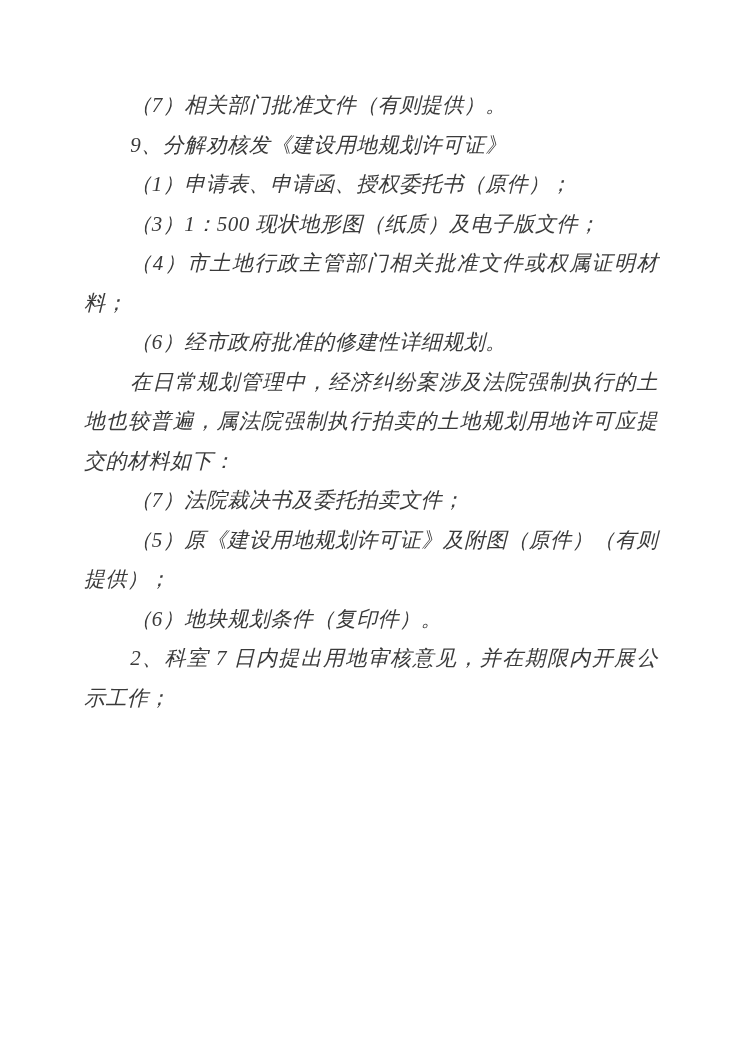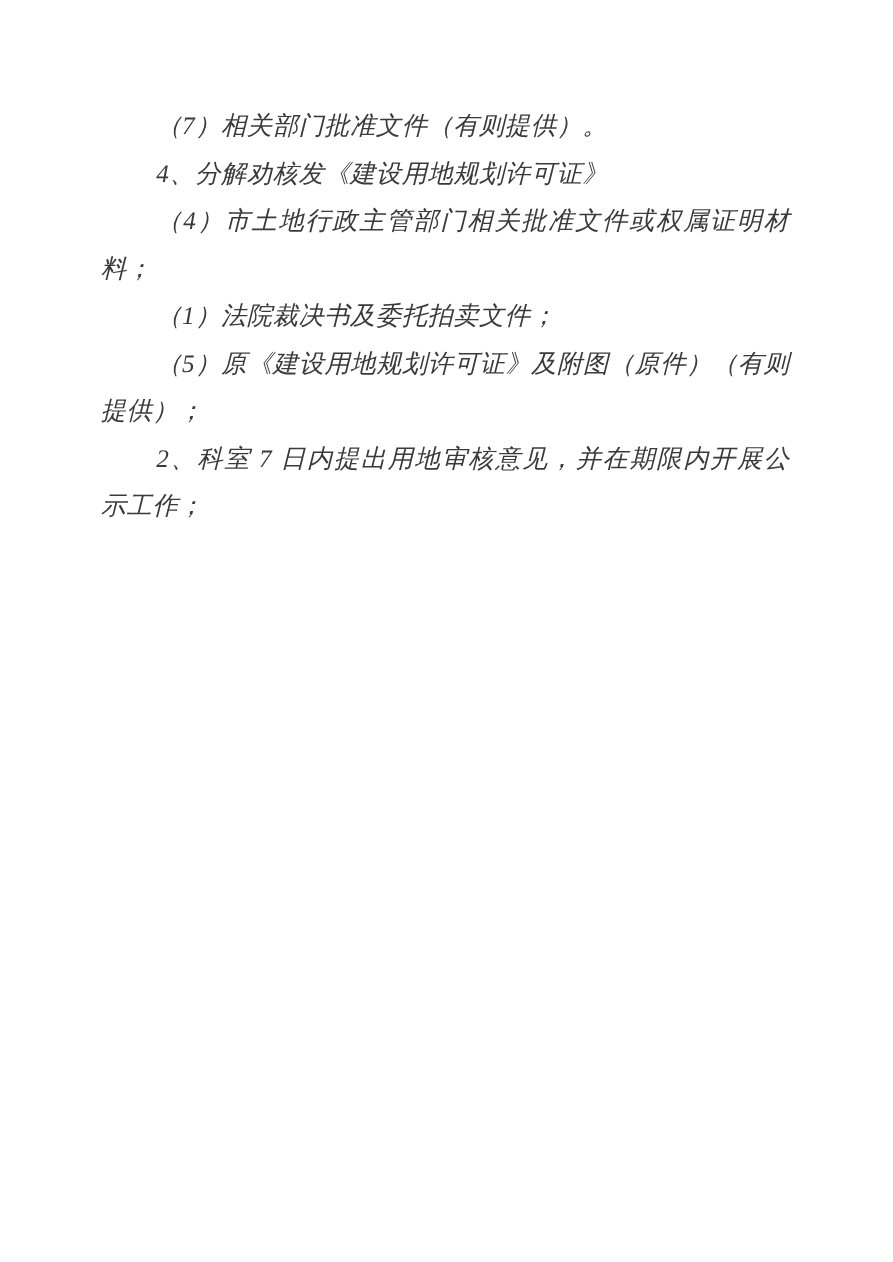--- a/index.html
+++ b/index.html
@@ -40,7 +40,7 @@
 <div class="page">
   <div class="content">
     <p>（7）相关部门批准文件（有则提供）。</p>
-    <p>4、分解劝核发《建设用地规划许可证》</p>
+    <p>9、分解劝核发《建设用地规划许可证》</p>
     <p>（4）市土地行政主管部门相关批准文件或权属证明材料；</p>
     <p>（1）法院裁决书及委托拍卖文件；</p>
     <p>（5）原《建设用地规划许可证》及附图（原件）（有则提供）；</p>

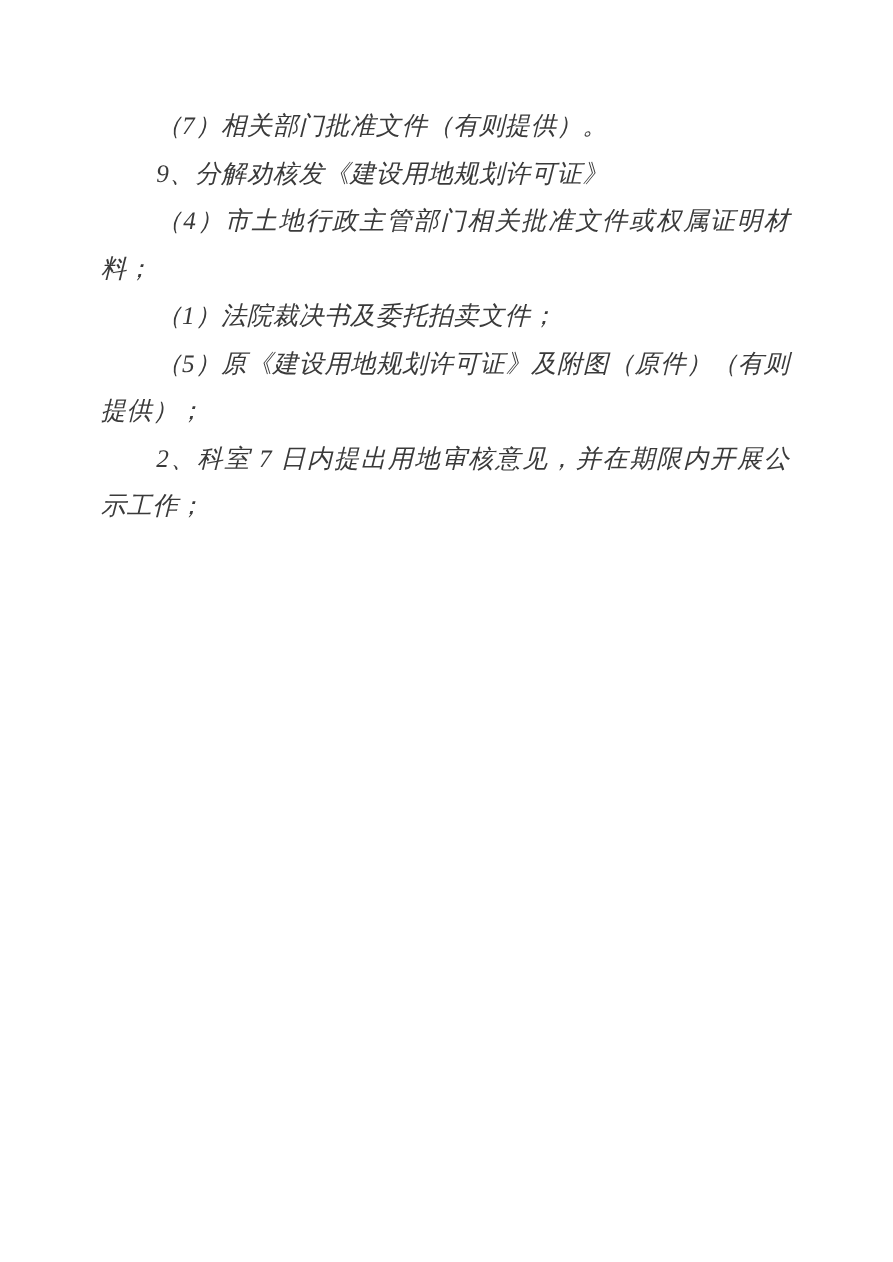--- a/index.html
+++ b/index.html
@@ -41,6 +41,7 @@
   <div class="content">
     <p>（7）相关部门批准文件（有则提供）。</p>
     <p>9、分解劝核发《建设用地规划许可证》</p>
+    <p>（1）申请表、申请函、授权委托书（原件）；</p>
     <p>（4）市土地行政主管部门相关批准文件或权属证明材料；</p>
     <p>（1）法院裁决书及委托拍卖文件；</p>
     <p>（5）原《建设用地规划许可证》及附图（原件）（有则提供）；</p>

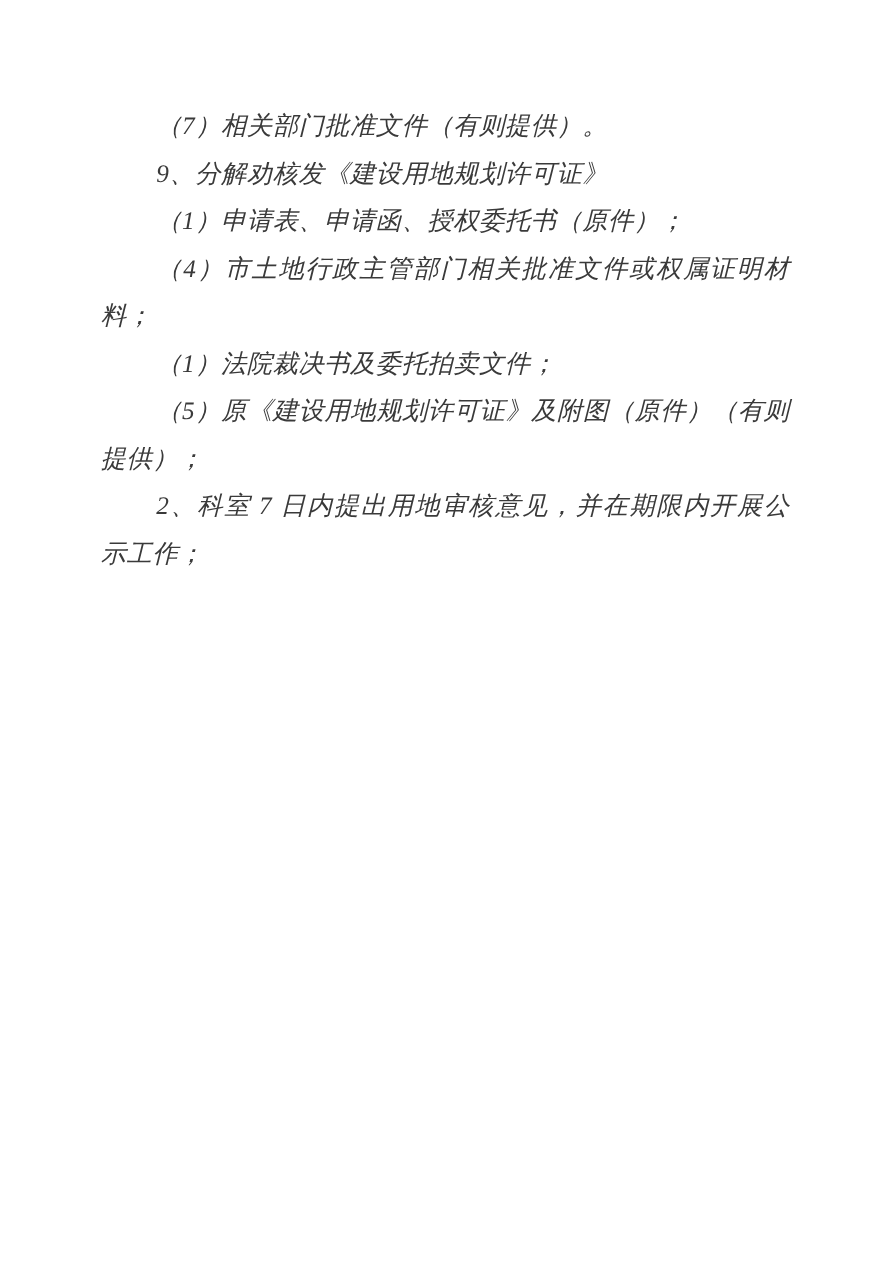--- a/index.html
+++ b/index.html
@@ -42,6 +42,7 @@
     <p>（7）相关部门批准文件（有则提供）。</p>
     <p>9、分解劝核发《建设用地规划许可证》</p>
     <p>（1）申请表、申请函、授权委托书（原件）；</p>
+    <p>（3）1：500 现状地形图（纸质）及电子版文件；</p>
     <p>（4）市土地行政主管部门相关批准文件或权属证明材料；</p>
     <p>（1）法院裁决书及委托拍卖文件；</p>
     <p>（5）原《建设用地规划许可证》及附图（原件）（有则提供）；</p>

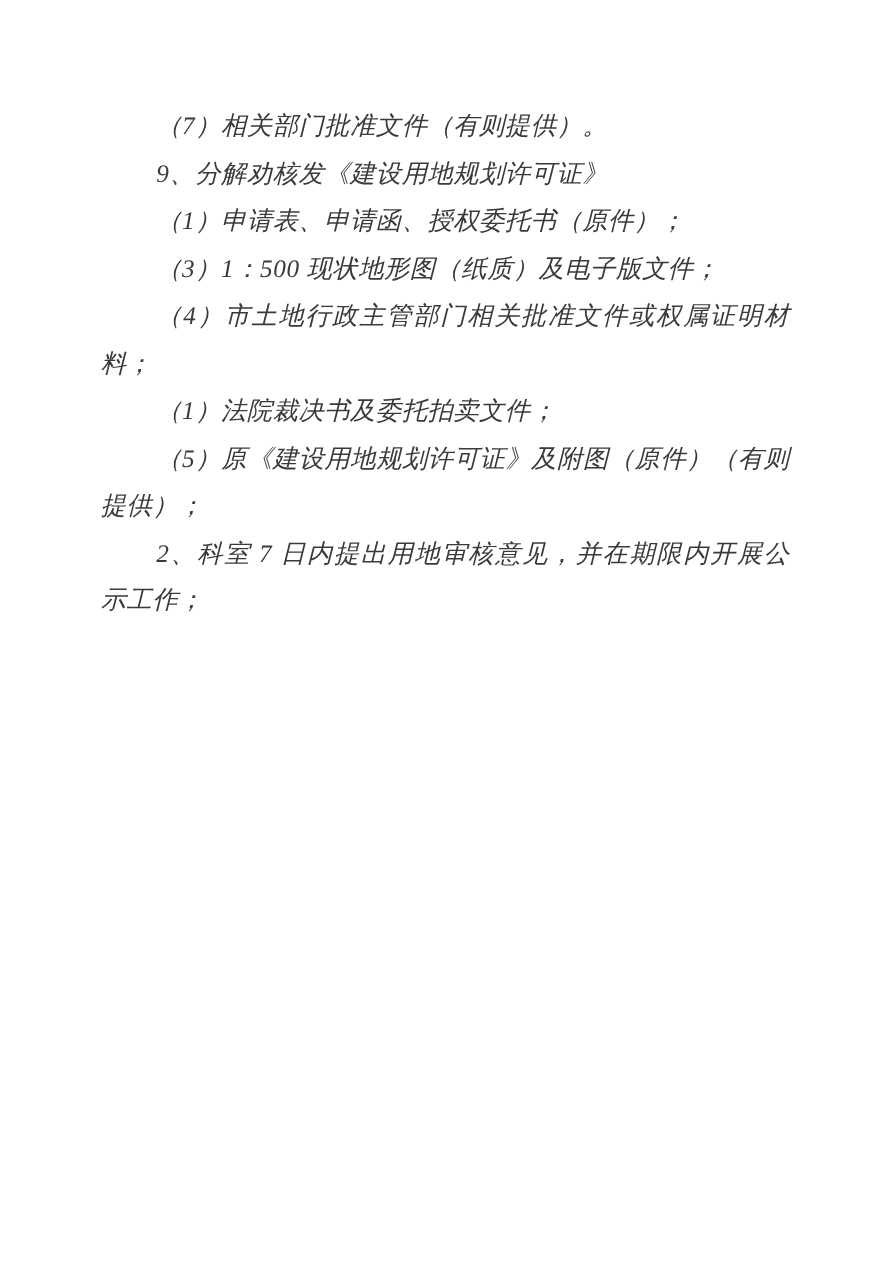--- a/index.html
+++ b/index.html
@@ -44,6 +44,7 @@
     <p>（1）申请表、申请函、授权委托书（原件）；</p>
     <p>（3）1：500 现状地形图（纸质）及电子版文件；</p>
     <p>（4）市土地行政主管部门相关批准文件或权属证明材料；</p>
+    <p>（6）经市政府批准的修建性详细规划。</p>
     <p>（1）法院裁决书及委托拍卖文件；</p>
     <p>（5）原《建设用地规划许可证》及附图（原件）（有则提供）；</p>
     <p>2、科室 7 日内提出用地审核意见，并在期限内开展公示工作；</p>

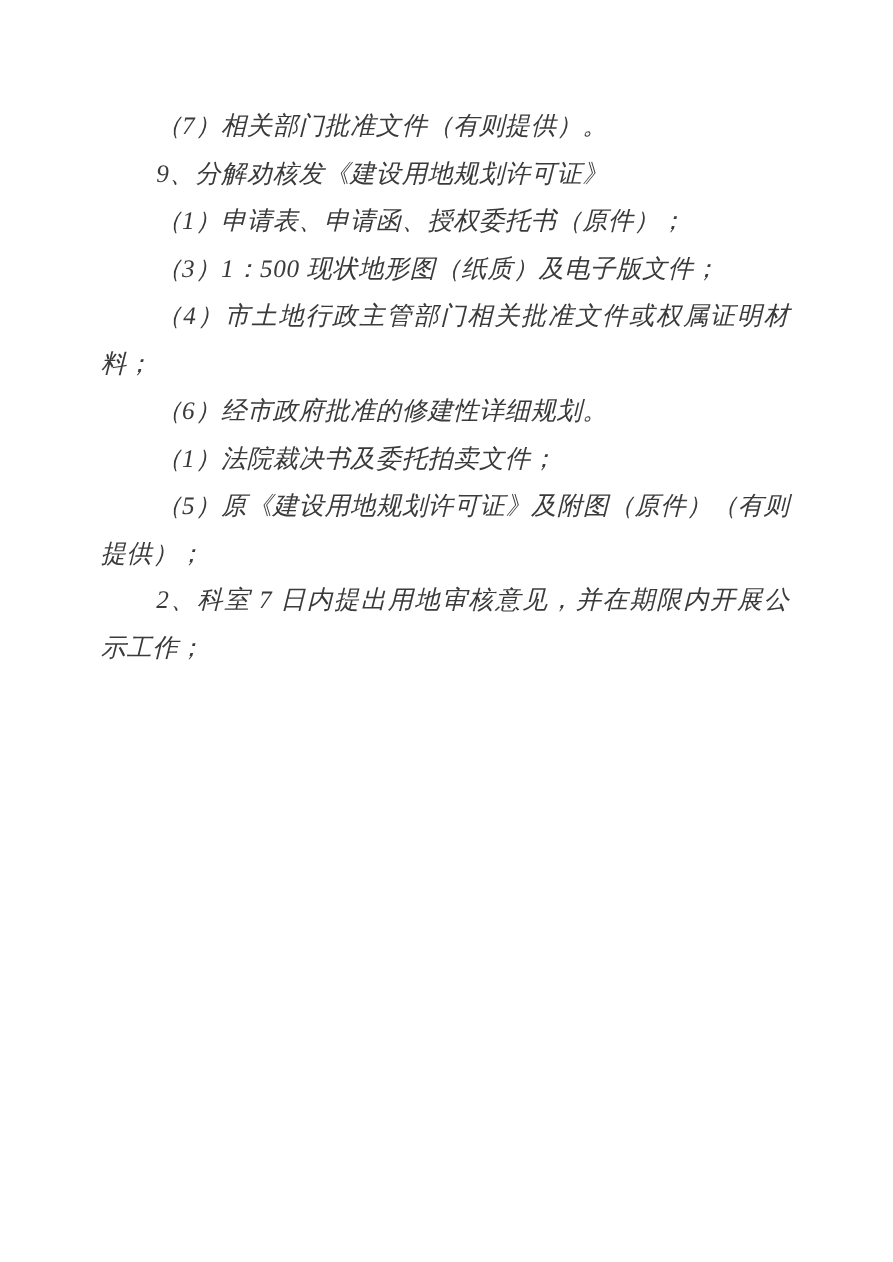--- a/index.html
+++ b/index.html
@@ -45,6 +45,7 @@
     <p>（3）1：500 现状地形图（纸质）及电子版文件；</p>
     <p>（4）市土地行政主管部门相关批准文件或权属证明材料；</p>
     <p>（6）经市政府批准的修建性详细规划。</p>
+    <p>在日常规划管理中，经济纠纷案涉及法院强制执行的土地也较普遍，属法院强制执行拍卖的土地规划用地许可应提交的材料如下：</p>
     <p>（1）法院裁决书及委托拍卖文件；</p>
     <p>（5）原《建设用地规划许可证》及附图（原件）（有则提供）；</p>
     <p>2、科室 7 日内提出用地审核意见，并在期限内开展公示工作；</p>

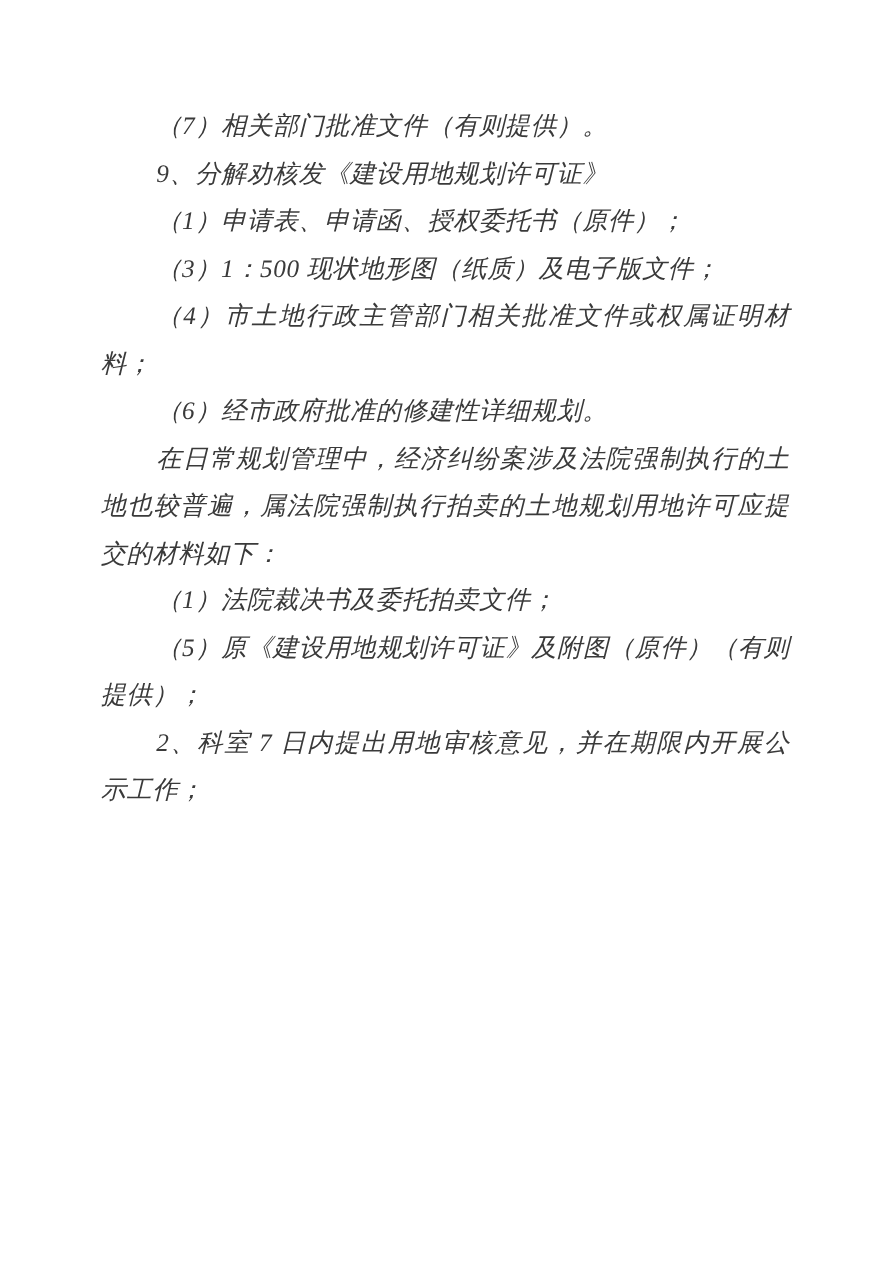--- a/index.html
+++ b/index.html
@@ -46,7 +46,7 @@
     <p>（4）市土地行政主管部门相关批准文件或权属证明材料；</p>
     <p>（6）经市政府批准的修建性详细规划。</p>
     <p>在日常规划管理中，经济纠纷案涉及法院强制执行的土地也较普遍，属法院强制执行拍卖的土地规划用地许可应提交的材料如下：</p>
-    <p>（1）法院裁决书及委托拍卖文件；</p>
+    <p>（7）法院裁决书及委托拍卖文件；</p>
     <p>（5）原《建设用地规划许可证》及附图（原件）（有则提供）；</p>
     <p>2、科室 7 日内提出用地审核意见，并在期限内开展公示工作；</p>
 

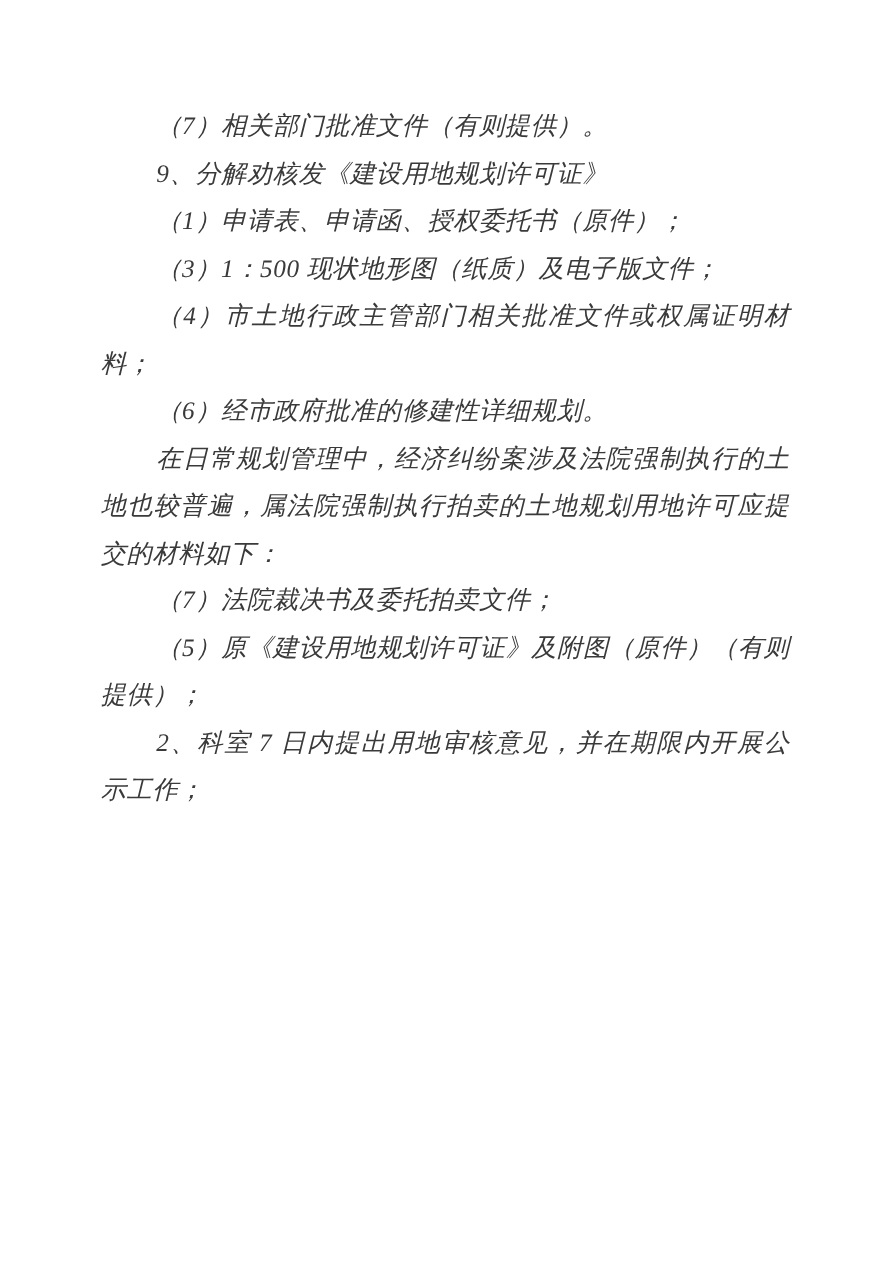--- a/index.html
+++ b/index.html
@@ -48,6 +48,7 @@
     <p>在日常规划管理中，经济纠纷案涉及法院强制执行的土地也较普遍，属法院强制执行拍卖的土地规划用地许可应提交的材料如下：</p>
     <p>（7）法院裁决书及委托拍卖文件；</p>
     <p>（5）原《建设用地规划许可证》及附图（原件）（有则提供）；</p>
+    <p>（6）地块规划条件（复印件）。</p>
     <p>2、科室 7 日内提出用地审核意见，并在期限内开展公示工作；</p>
 
   </div>

